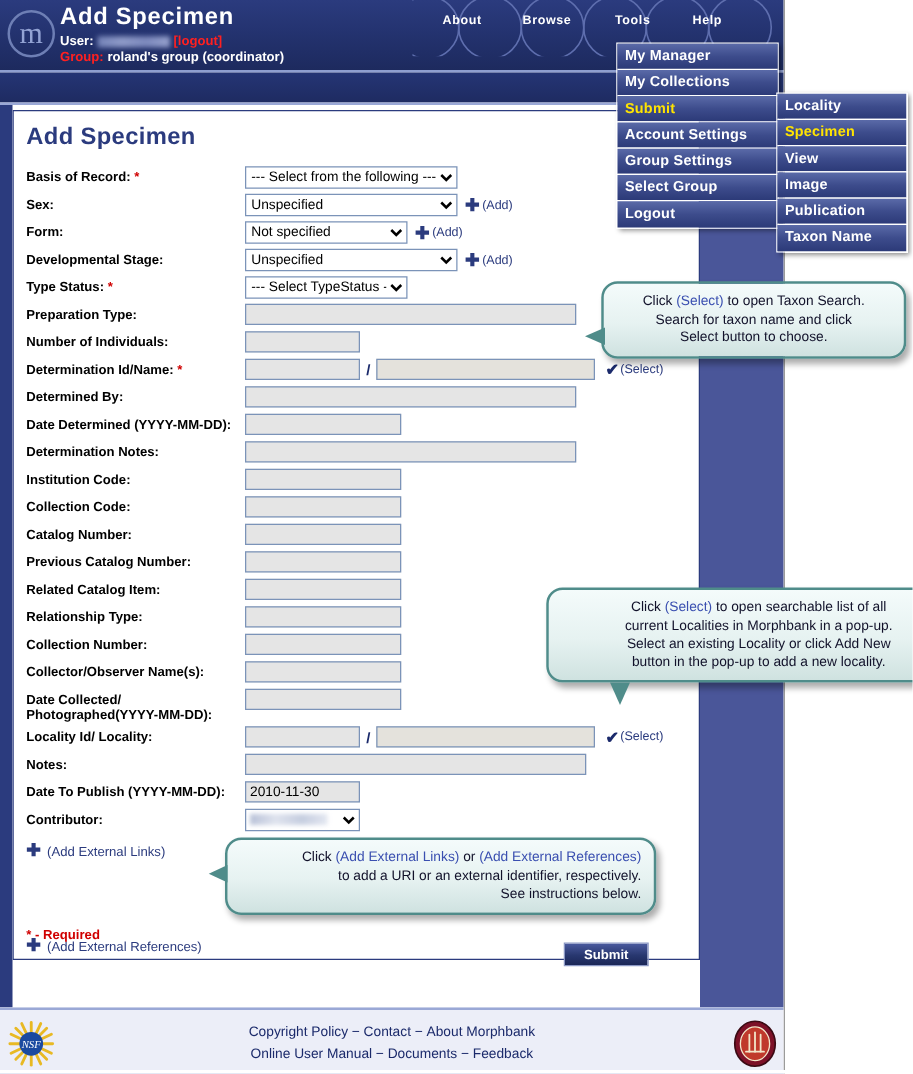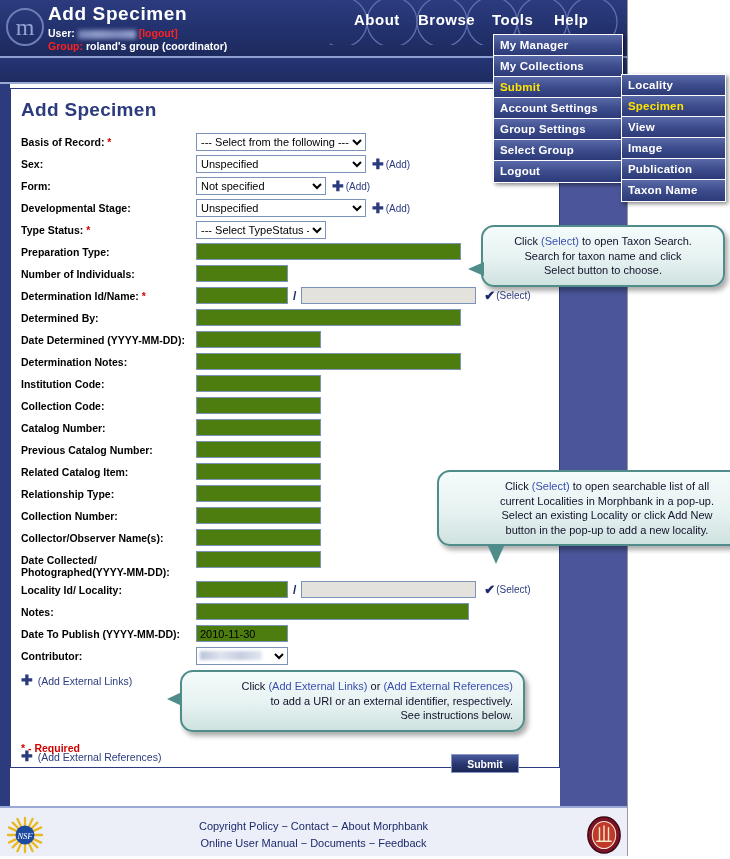--- a/index.html
+++ b/index.html
@@ -58,7 +58,7 @@
   #nav-arcs { position: absolute; left: 0; top: 0; width: 297px; height: 45px; }
   .nav-item {
     position: absolute; top: 11px;
-    color: #ffffff; font-size: 15px; font-weight: bold;
+    color: #ffffff; font-size: 10px; font-weight: bold;
     letter-spacing: .5px; cursor: pointer;
   }
 

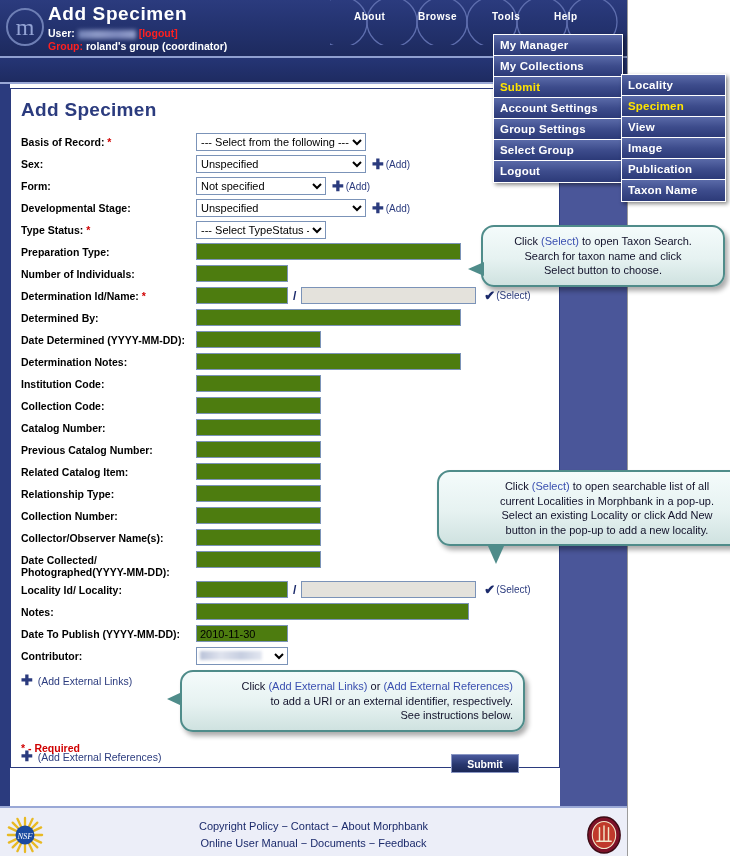--- a/index.html
+++ b/index.html
@@ -140,7 +140,7 @@
   input.txt {
     height: 17px;
     border: 1px solid #7b93b8;
-    background: #4d7c0f;
+    background: #e5e5e5;
     font-family: "Liberation Sans", sans-serif;
     font-size: 11px;
     padding: 0 3px;

